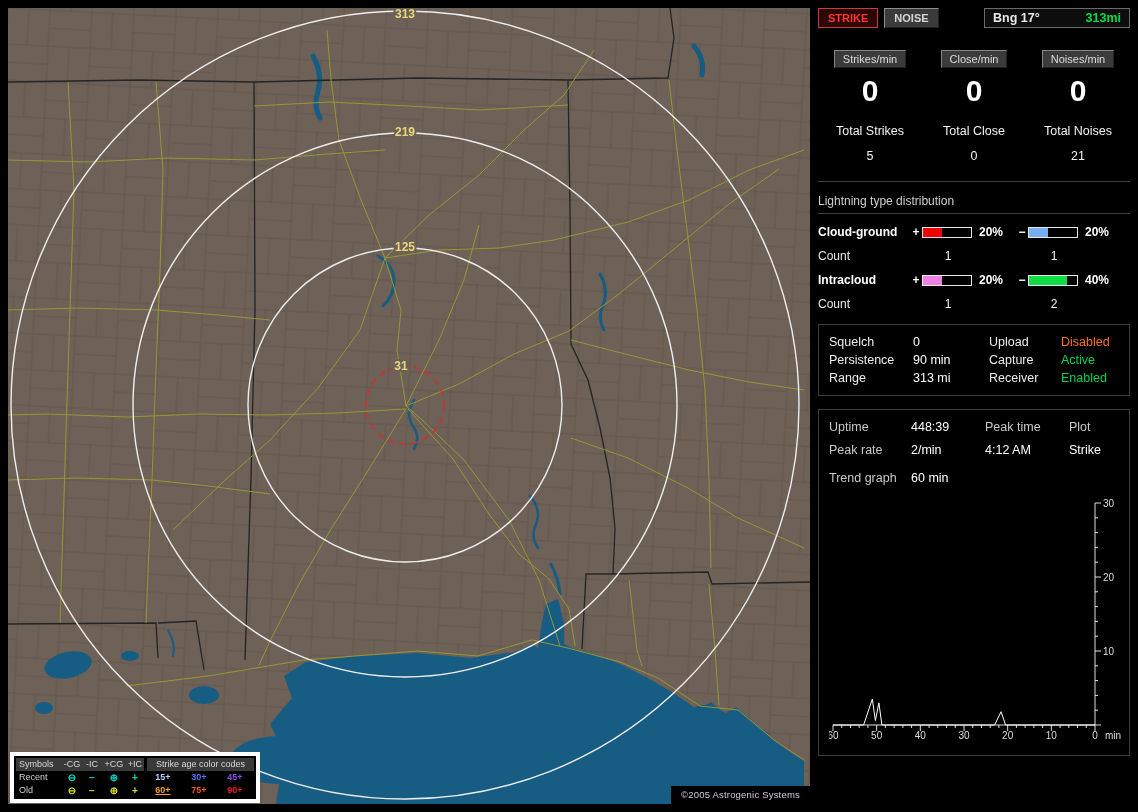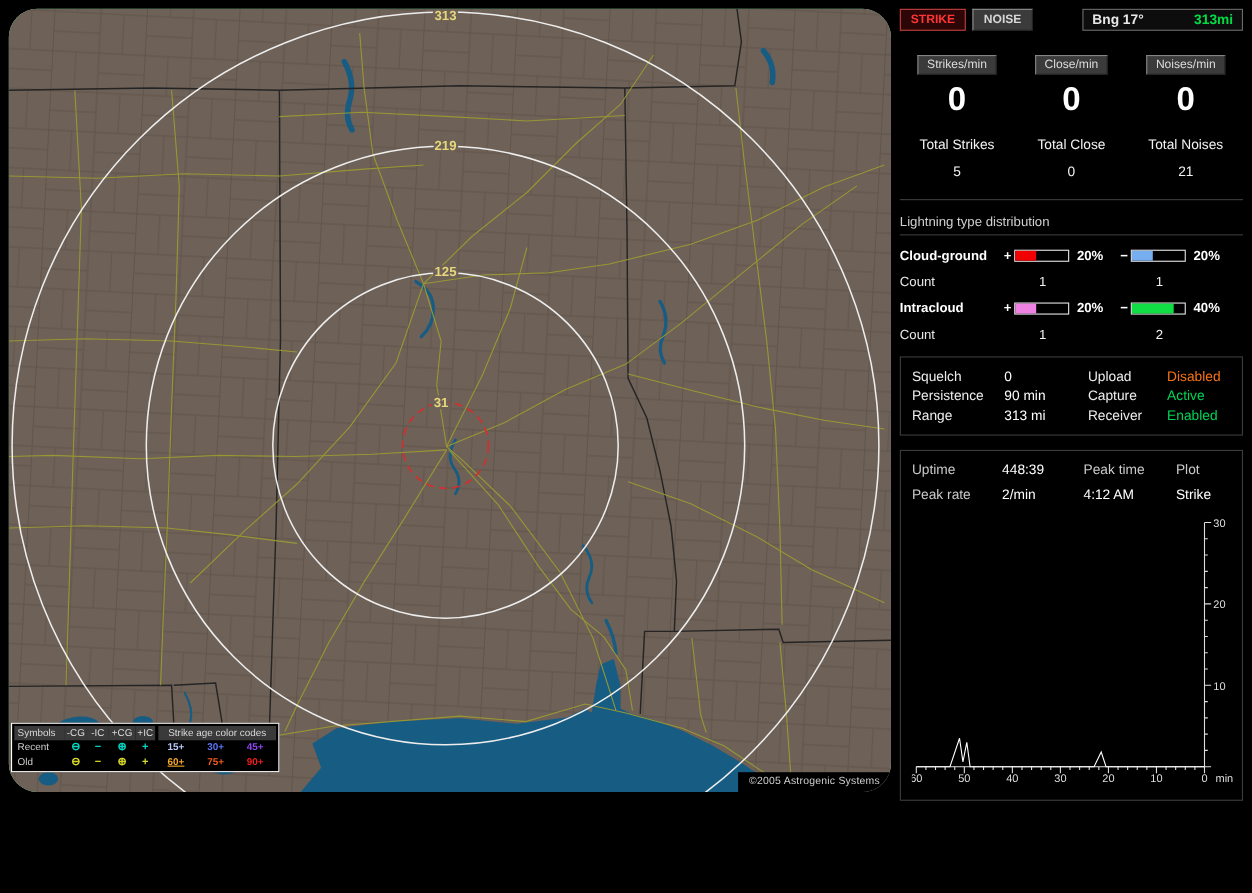--- a/index.html
+++ b/index.html
@@ -7,8 +7,8 @@
               font-family:"Liberation Sans", sans-serif; }
 
   
-  .map-wrap { position:absolute; left:8px; top:8px; width:802px; height:712px;
-              background:#86efac; overflow:hidden;border-radius:26px; }
+  .map-wrap { position:absolute; left:8px; top:8px; width:802px; height:796px;
+              background:#4d7c0f; overflow:hidden; }
   .map-wrap svg.mapsvg { display:block; }
 
   .copyright { position:absolute; right:0; bottom:0; background:#000; color:#cfcfcf;

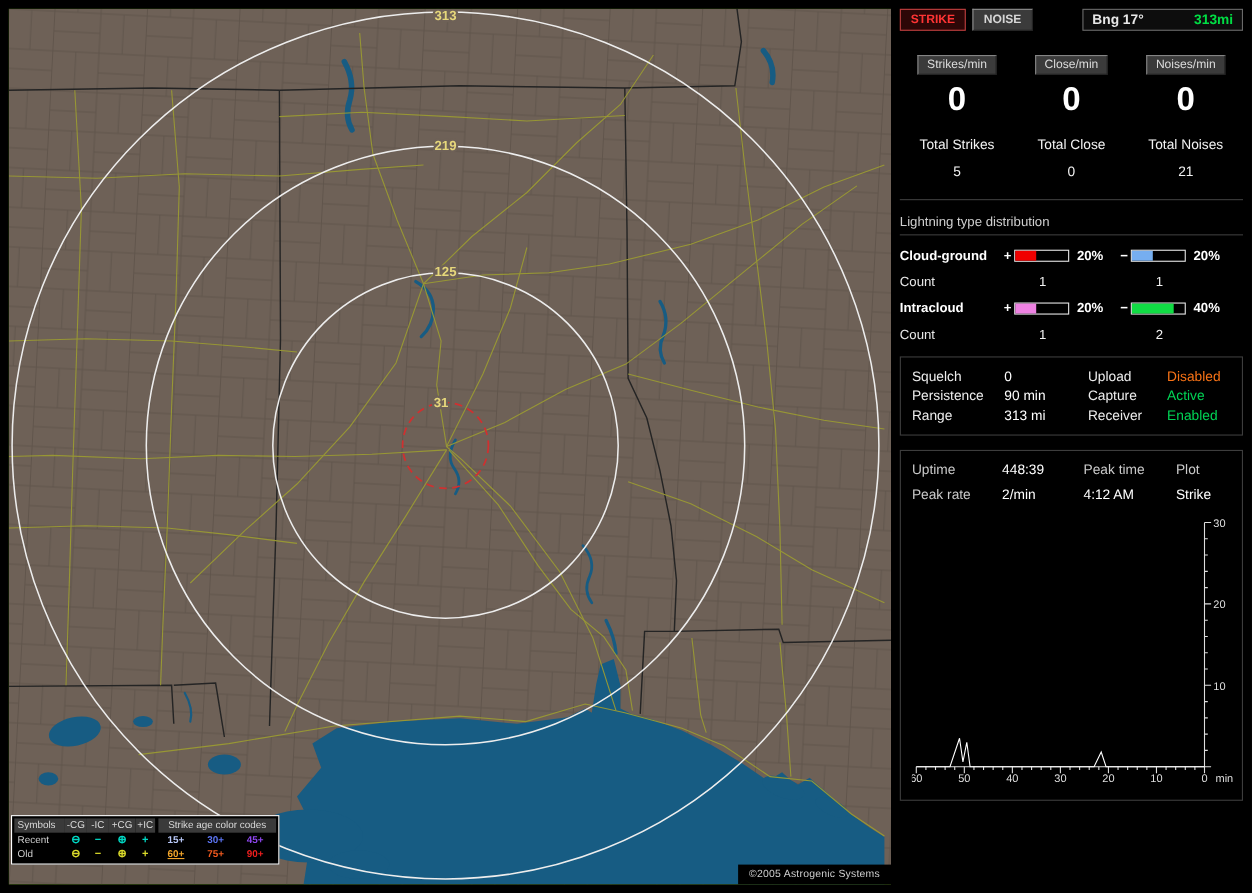--- a/index.html
+++ b/index.html
@@ -302,6 +302,10 @@
       <span class="v">2/min</span>
       <span class="v">4:12 AM</span>
       <span class="v">Strike</span>
+    </div>
+    <div class="trend-row">
+      <span class="k" style="color:#c9c9c9">Trend graph</span>
+      <span class="v" style="color:#fff">60 min</span>
     </div>
     <svg id="trend-svg" width="296" height="252">
         <polyline points="4,232 266,232 266,10" class="axis"></polyline>

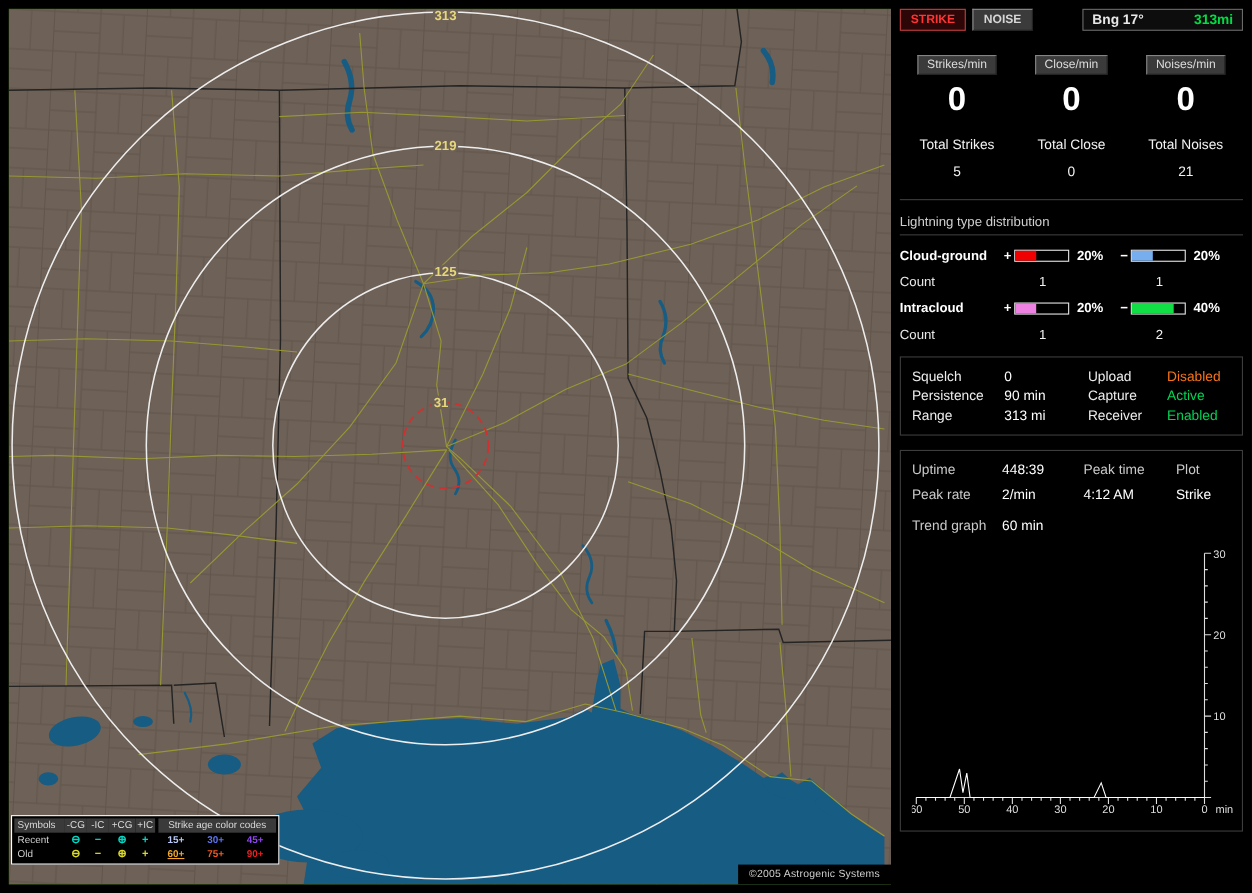--- a/index.html
+++ b/index.html
@@ -14,8 +14,8 @@
   .copyright { position:absolute; right:0; bottom:0; background:#000; color:#cfcfcf;
                font-size:9.5px; padding:3px 10px 4px; letter-spacing:.2px; }
 
-  .legend { position:absolute; left:2px; bottom:18px; background:#000;
-            border:1px solid #ffffff; font-size:9px; color:#cfcfcf; padding:2px; }
+  .legend { position:absolute; left:2px; bottom:1px; background:#000;
+            border:4px solid #ffffff; font-size:9px; color:#cfcfcf; padding:2px; }
   .lg-row { display:grid; grid-template-columns:46px 20px 20px 24px 18px 38px 34px 38px;
             align-items:center; line-height:13px; }
   .lg-head span { background:#3a3a3a; color:#d8d8d8; }

